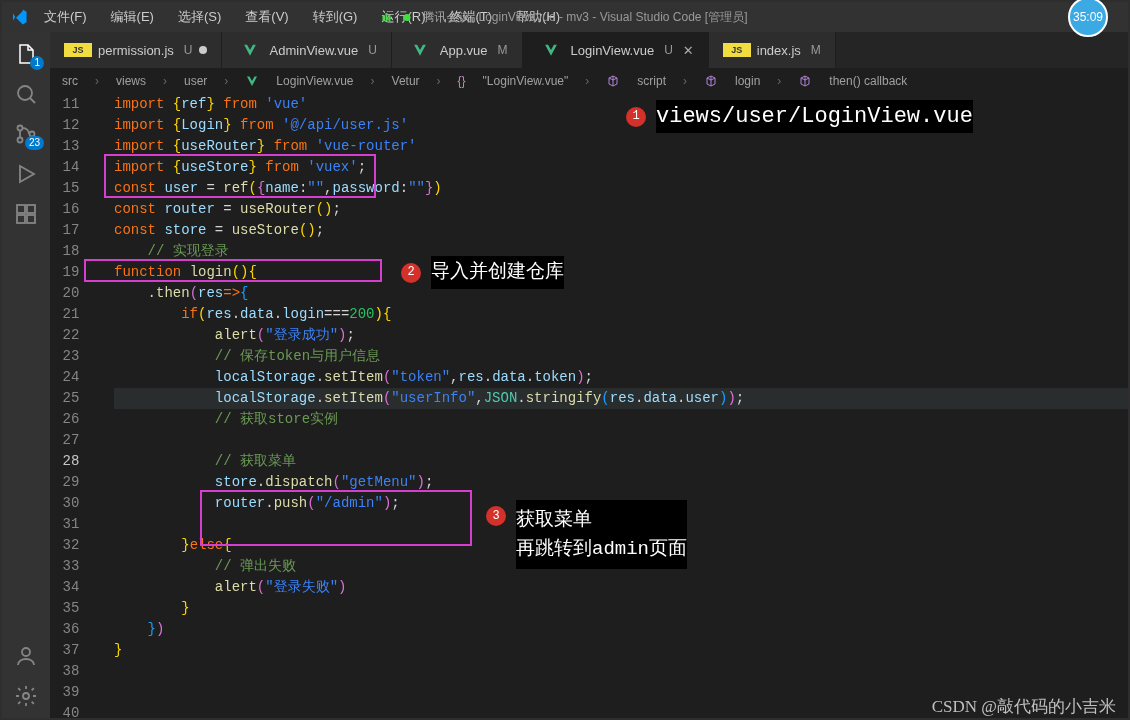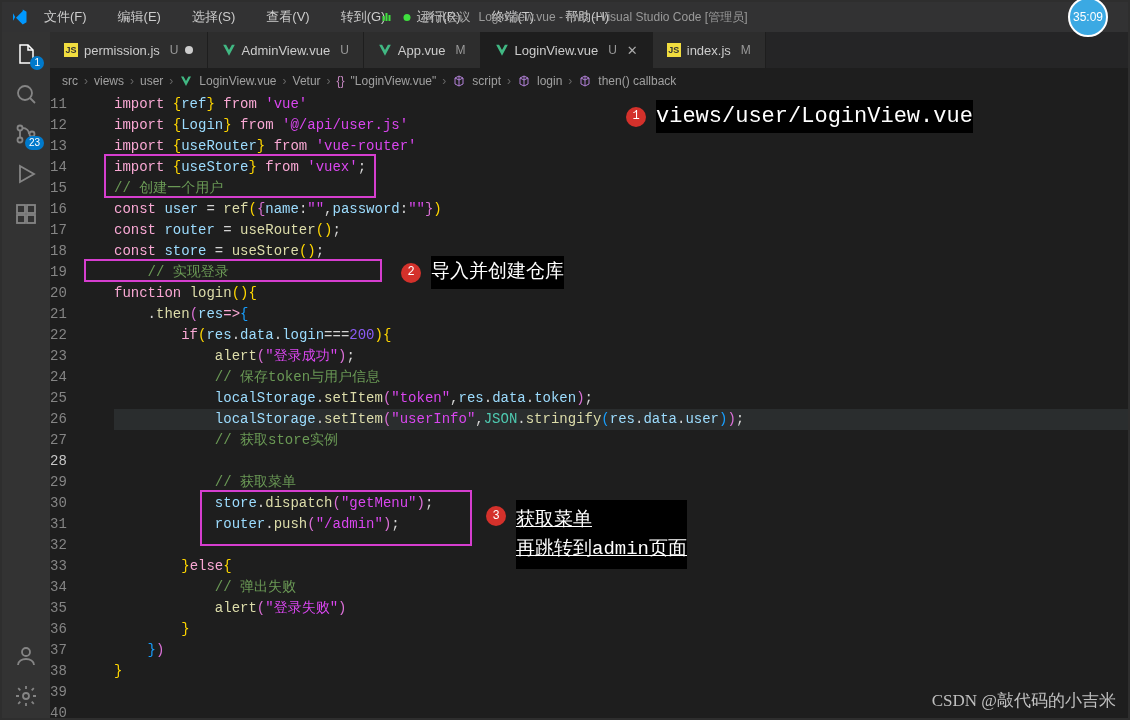--- a/index.html
+++ b/index.html
@@ -7,7 +7,7 @@
 .app { display:flex; flex-direction:column; height:720px; border:2px solid #2e2e2e; }
 .titlebar { display:flex; align-items:center; height:30px; background:#323233; color:#ccc; font-size:13px; padding:0 8px; position:relative; }
 .titlebar .logo { width:18px; height:18px; display:flex; align-items:center; justify-content:center; margin-right:10px; }
-.titlebar .menus { display:flex; gap:19px; }
+.titlebar .menus { display:flex; gap:12px; }
 .titlebar .menus span { padding:4px 6px; cursor:default; }
 .titlebar .center { position:absolute; left:50%; transform:translateX(-50%); display:flex; align-items:center; gap:8px; font-size:12px; color:#aaa; }
 .titlebar .clock { position:absolute; right:20px; width:40px; height:40px; border-radius:50%; background:#3ba9e3; display:flex; align-items:center; justify-content:center; font-size:12px; color:#fff; border:2px solid #fff; top:-5px; }

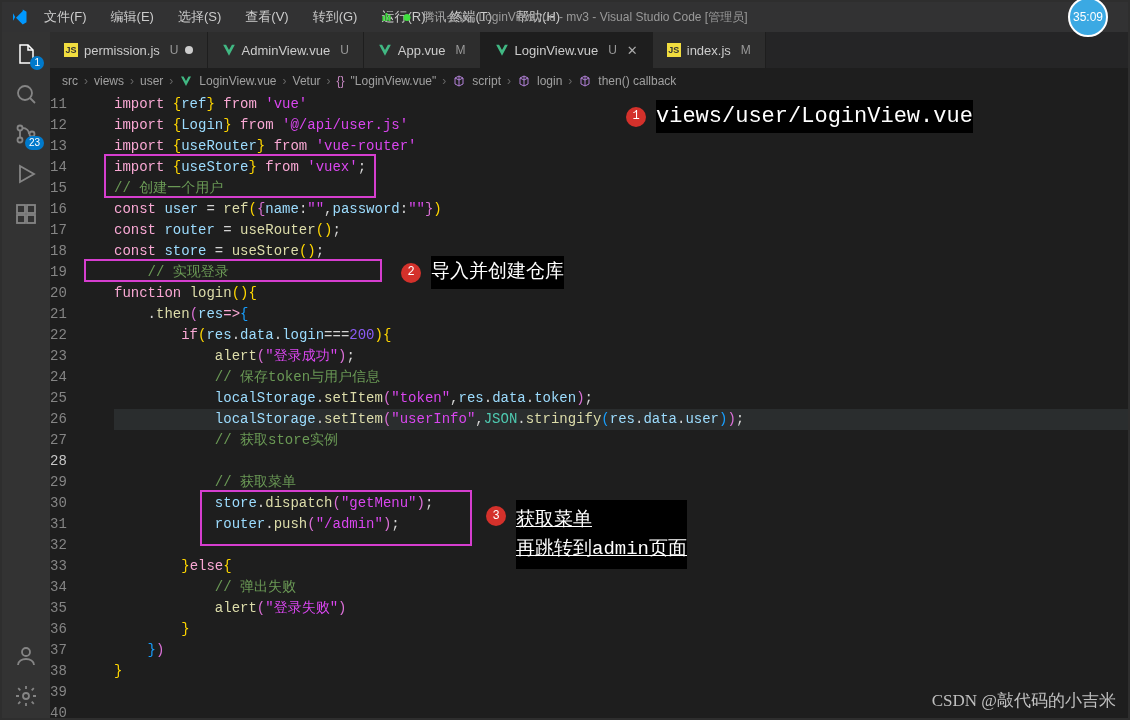--- a/index.html
+++ b/index.html
@@ -29,7 +29,7 @@
 .tab .tdot { width:8px; height:8px; border-radius:50%; background:#ccc; display:inline-block; }
 .tab .status { color:#9a9a9a; margin-left:4px; font-size:12px; }
 .tab .close { color:#aaa; margin-left:4px; font-size:13px; }
-.ticon { width:14px; height:14px; display:flex; align-items:center; justify-content:center; }
+.ticon { width:28px; height:14px; display:flex; align-items:center; justify-content:center; }
 .ticon.js { background:#f1dd3f; color:#333; font-size:9px; font-weight:bold; }
 .ticon.vue { color:#41b883; font-weight:bold; }
 

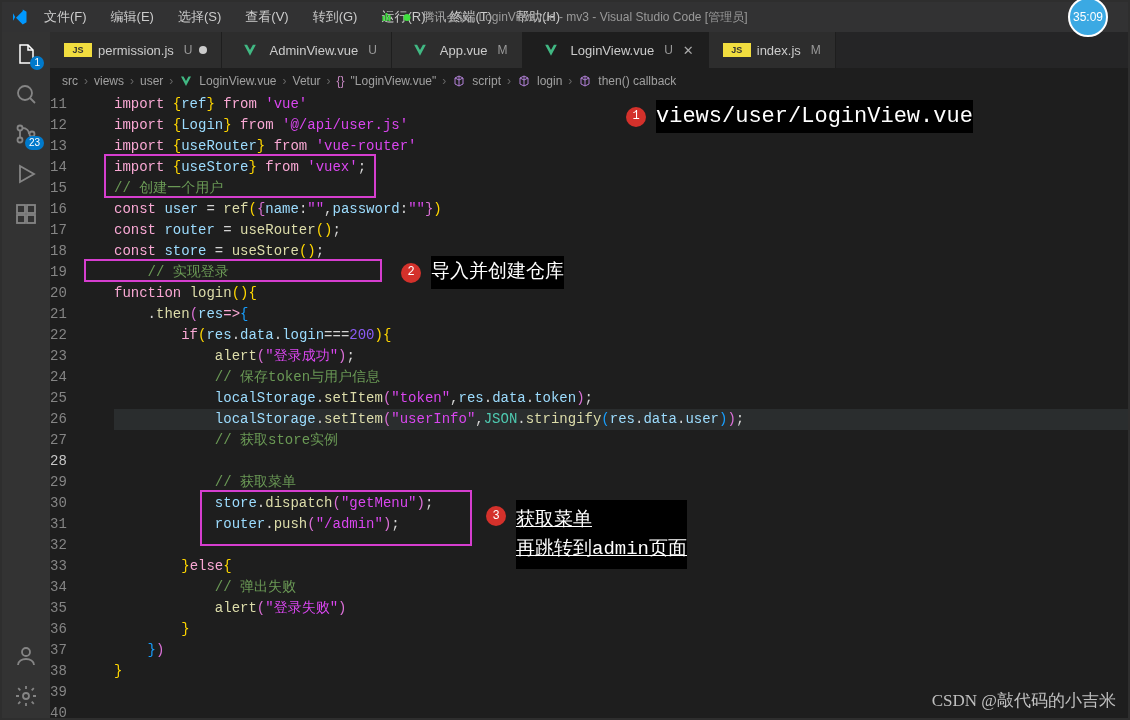--- a/index.html
+++ b/index.html
@@ -33,7 +33,7 @@
 .ticon.js { background:#f1dd3f; color:#333; font-size:9px; font-weight:bold; }
 .ticon.vue { color:#41b883; font-weight:bold; }
 
-.breadcrumb { display:flex; align-items:center; height:26px; padding:0 12px; font-size:12px; color:#a0a0a0; gap:6px; background:#1e1e1e; }
+.breadcrumb { display:flex; align-items:center; height:26px; padding:0 12px; font-size:12px; color:#a0a0a0; gap:17px; background:#1e1e1e; }
 .breadcrumb .sep { color:#666; }
 .breadcrumb .bicon { width:14px; height:14px; display:flex; align-items:center; justify-content:center; }
 

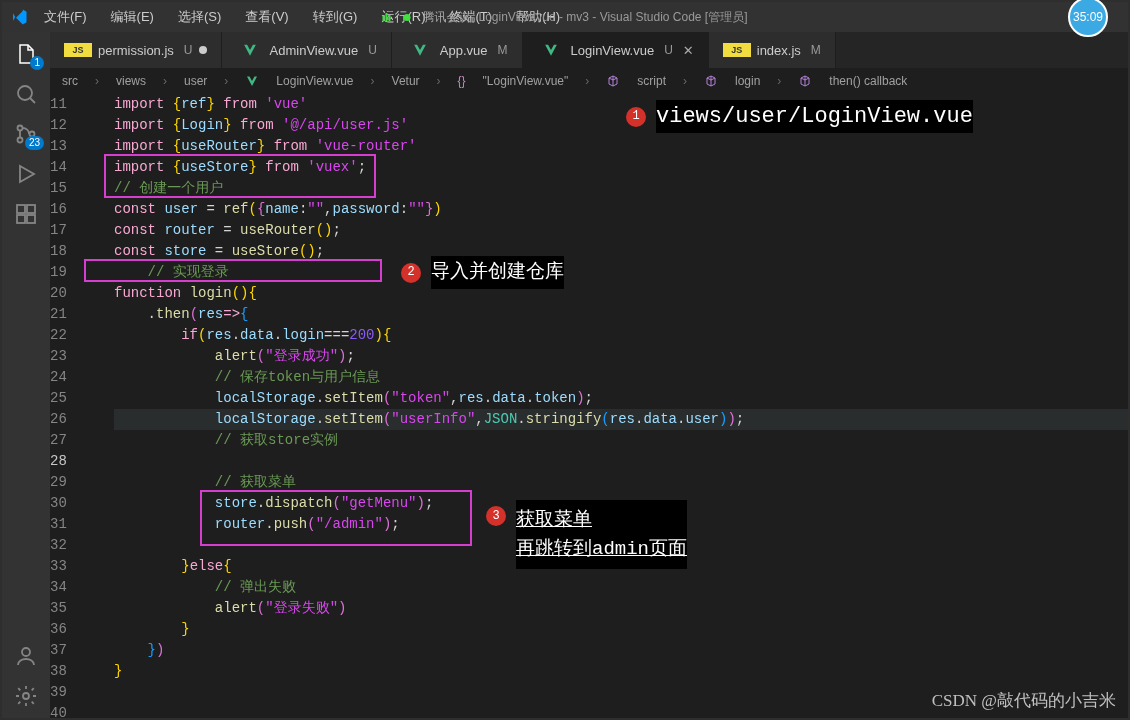--- a/index.html
+++ b/index.html
@@ -38,7 +38,7 @@
 .breadcrumb .bicon { width:14px; height:14px; display:flex; align-items:center; justify-content:center; }
 
 .code { flex:1; display:flex; font-family: Consolas, "Courier New", monospace; font-size:14px; line-height:21px; position:relative; overflow:hidden; }
-.gutter { width:56px; text-align:left; color:#858585; padding-right:14px; user-select:none; background:#1e1e1e; }
+.gutter { width:56px; text-align:center; color:#858585; padding-right:14px; user-select:none; background:#1e1e1e; }
 .gutter .ln { height:21px; }
 .gutter .ln.curr { color:#c6c6c6; }
 .lines { flex:1; position:relative; padding-left:8px; }

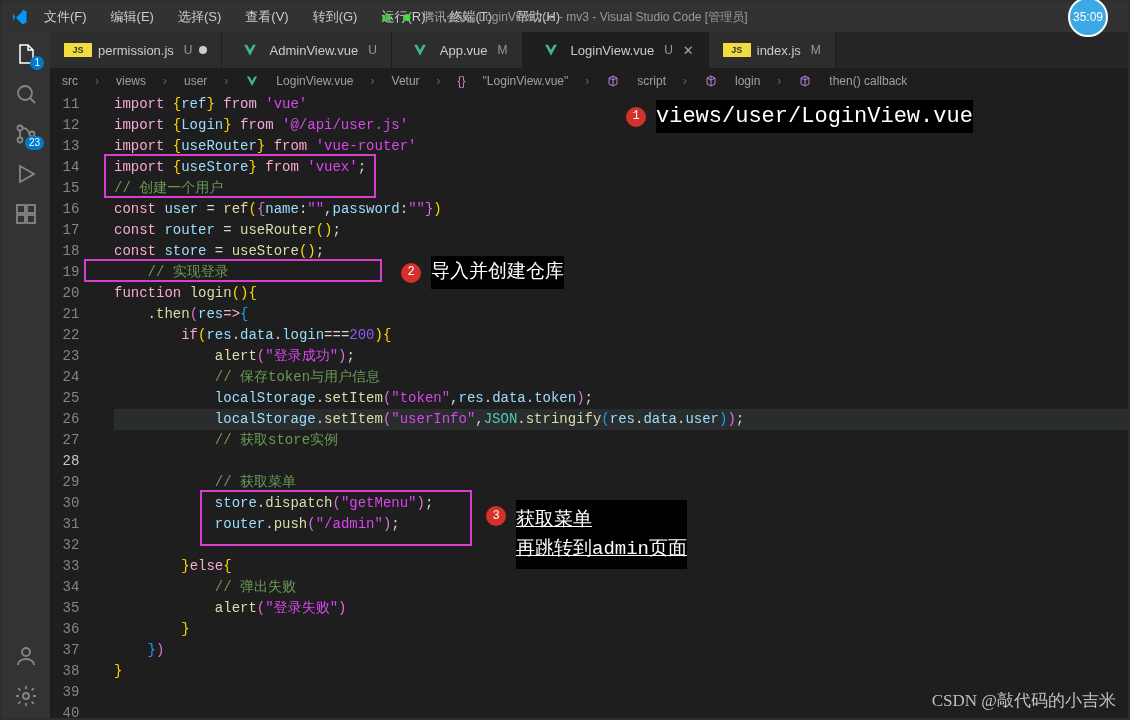--- a/index.html
+++ b/index.html
@@ -44,7 +44,7 @@
 .lines { flex:1; position:relative; padding-left:8px; }
 .line { height:21px; white-space:pre; color:#d4d4d4; }
 .line.hl { background:#2a2d2e; }
-.kw { color:#f9a8d4; } .fn { color:#dcdcaa; } .str { color:#d946ef; } .cmt { color:#6a9955; } .id { color:#9cdcfe; } .cls { color:#4ec9b0; } .num { color:#8b5cf6; }
+.kw { color:#f97316; } .fn { color:#dcdcaa; } .str { color:#d946ef; } .cmt { color:#6a9955; } .id { color:#9cdcfe; } .cls { color:#4ec9b0; } .num { color:#8b5cf6; }
 .punct { color:#d4d4d4; }
 .brY { color:#FFD700; } .brP { color:#DA70D6; } .brB { color:#179FFF; }
 

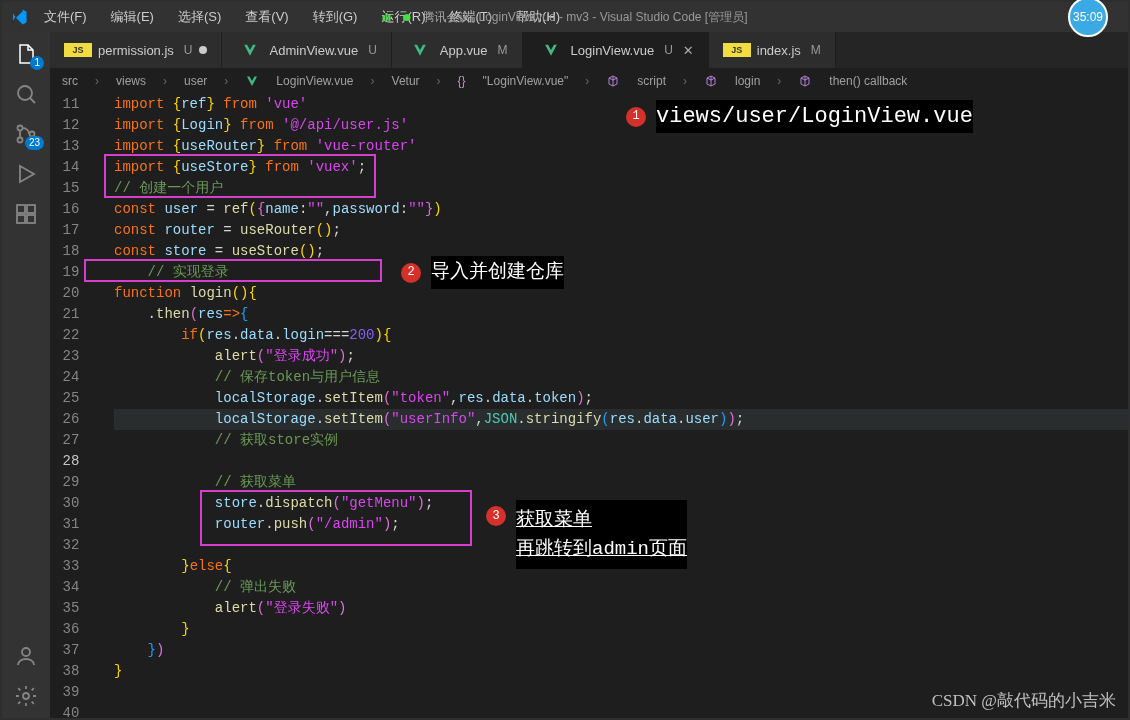--- a/index.html
+++ b/index.html
@@ -44,7 +44,7 @@
 .lines { flex:1; position:relative; padding-left:8px; }
 .line { height:21px; white-space:pre; color:#d4d4d4; }
 .line.hl { background:#2a2d2e; }
-.kw { color:#f97316; } .fn { color:#dcdcaa; } .str { color:#d946ef; } .cmt { color:#6a9955; } .id { color:#9cdcfe; } .cls { color:#4ec9b0; } .num { color:#8b5cf6; }
+.kw { color:#f97316; } .fn { color:#dcdcaa; } .str { color:#3b82f6; } .cmt { color:#6a9955; } .id { color:#9cdcfe; } .cls { color:#4ec9b0; } .num { color:#8b5cf6; }
 .punct { color:#d4d4d4; }
 .brY { color:#FFD700; } .brP { color:#DA70D6; } .brB { color:#179FFF; }
 

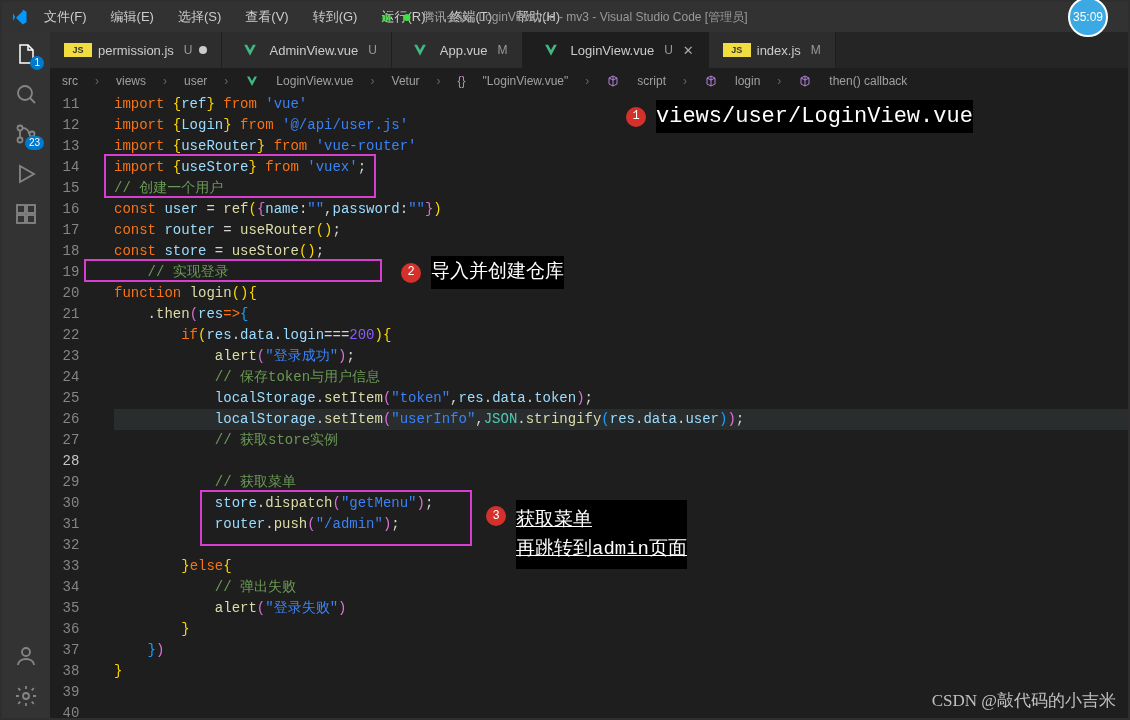--- a/index.html
+++ b/index.html
@@ -278,7 +278,6 @@
             <div class="line"><span class="kw">import </span><span class="brY">{</span><span class="id">Login</span><span class="brY">}</span><span class="kw"> from </span><span class="str">'@/api/user.js'</span></div>
             <div class="line"><span class="kw">import </span><span class="brY">{</span><span class="id">useRouter</span><span class="brY">}</span><span class="kw"> from </span><span class="str">'vue-router'</span></div>
             <div class="line"><span class="kw">import </span><span class="brY">{</span><span class="id">useStore</span><span class="brY">}</span><span class="kw"> from </span><span class="str">'vuex'</span><span class="punct">;</span></div>
-            <div class="line"><span class="cmt">// 创建一个用户</span></div>
             <div class="line"><span class="kw">const </span><span class="id">user</span><span class="punct"> = </span><span class="fn">ref</span><span class="brY">(</span><span class="brP">{</span><span class="id">name</span><span class="punct">:</span><span class="str">""</span><span class="punct">,</span><span class="id">password</span><span class="punct">:</span><span class="str">""</span><span class="brP">}</span><span class="brY">)</span></div>
             <div class="line"><span class="kw">const </span><span class="id">router</span><span class="punct"> = </span><span class="fn">useRouter</span><span class="brY">()</span><span class="punct">;</span></div>
             <div class="line"><span class="kw">const </span><span class="id">store</span><span class="punct"> = </span><span class="fn">useStore</span><span class="brY">()</span><span class="punct">;</span></div>

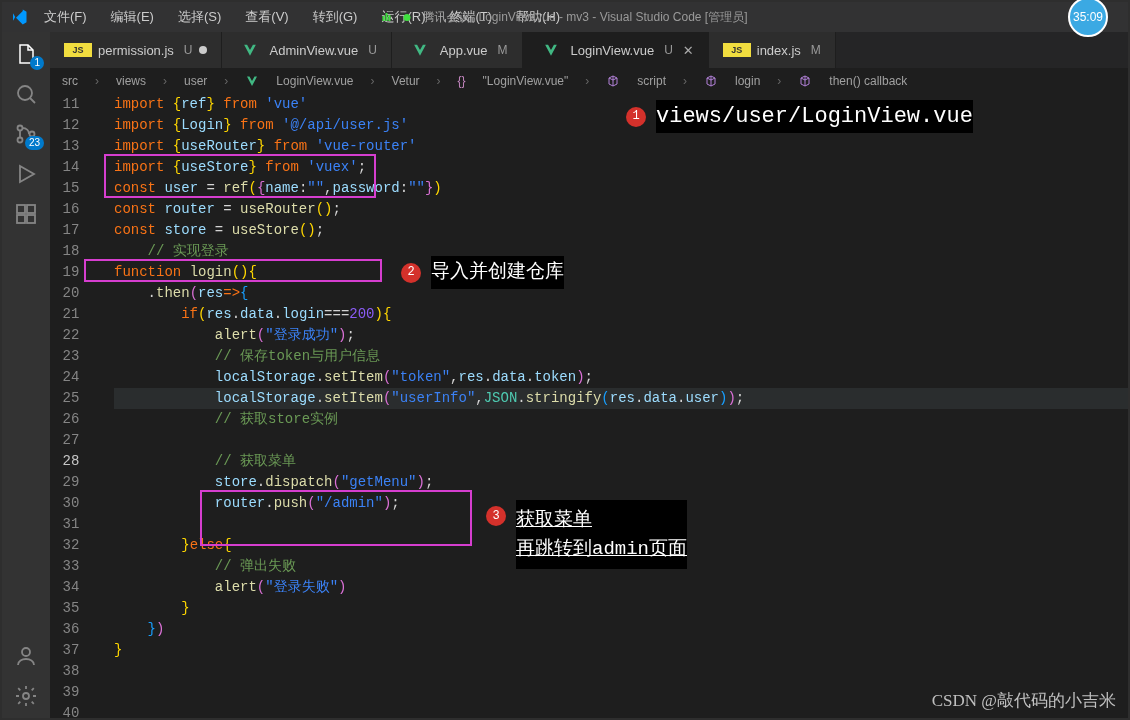--- a/index.html
+++ b/index.html
@@ -44,7 +44,7 @@
 .lines { flex:1; position:relative; padding-left:8px; }
 .line { height:21px; white-space:pre; color:#d4d4d4; }
 .line.hl { background:#2a2d2e; }
-.kw { color:#f97316; } .fn { color:#dcdcaa; } .str { color:#3b82f6; } .cmt { color:#6a9955; } .id { color:#9cdcfe; } .cls { color:#4ec9b0; } .num { color:#8b5cf6; }
+.kw { color:#f97316; } .fn { color:#dcdcaa; } .str { color:#3b82f6; } .cmt { color:#6a9955; } .id { color:#9cdcfe; } .cls { color:#4ec9b0; } .num { color:#22c55e; }
 .punct { color:#d4d4d4; }
 .brY { color:#FFD700; } .brP { color:#DA70D6; } .brB { color:#179FFF; }
 

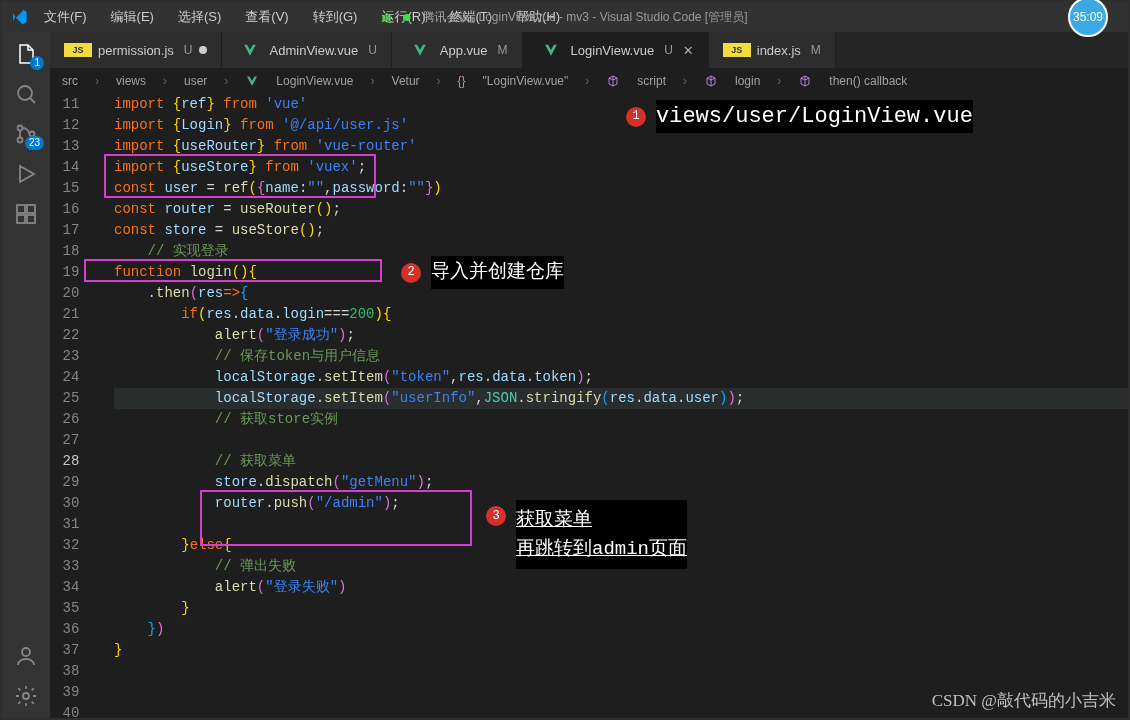--- a/index.html
+++ b/index.html
@@ -271,7 +271,7 @@
         </div>
         <div class="anno" style="left:380px; top:406px; align-items:flex-start;">
           <div class="num-b" style="margin-top:6px;">3</div>
-          <div class="txt" id="anno3" style="white-space:pre; line-height:1.5;text-decoration:underline;">获取菜单
+          <div class="txt" id="anno3" style="white-space:pre; line-height:1.5;">获取菜单
 再跳转到admin页面</div>
         </div>
       <div class="line"><span class="kw">import </span><span class="brY">{</span><span class="id">ref</span><span class="brY">}</span><span class="kw"> from </span><span class="str">'vue'</span></div>

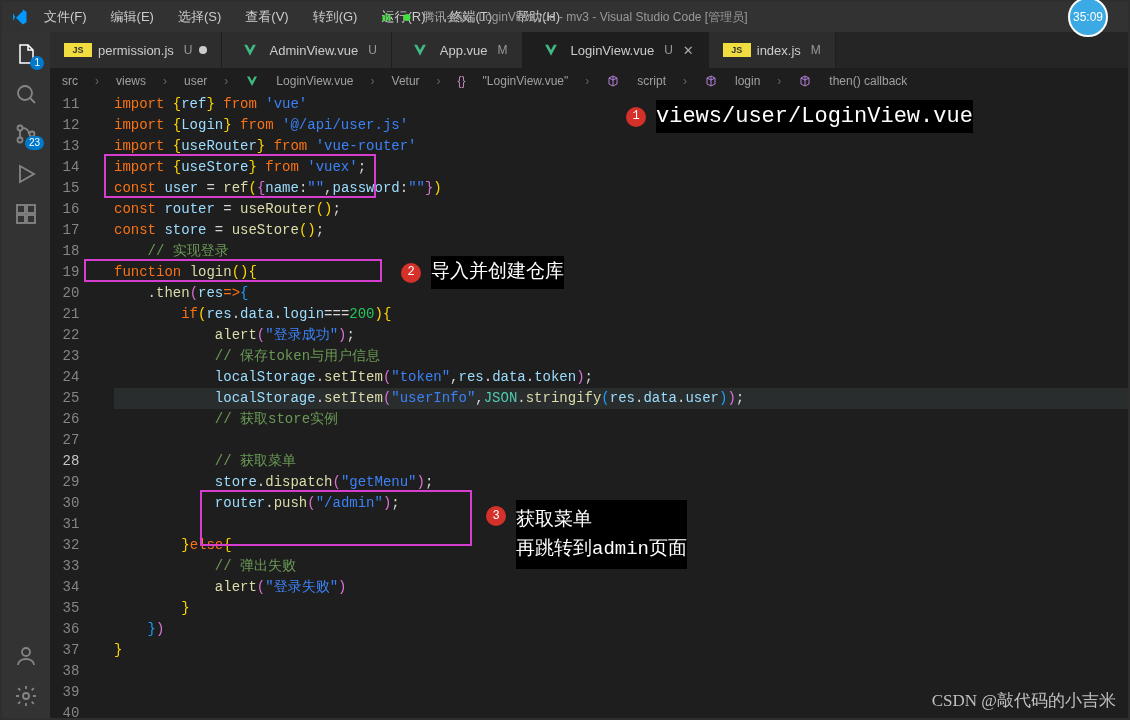--- a/index.html
+++ b/index.html
@@ -53,7 +53,7 @@
 .anno .num-b { width:20px; height:20px; border-radius:50%; background:#d4312b; color:#fff; font-size:12px; display:flex; align-items:center; justify-content:center; }
 .anno .txt { background:#000; color:#fff; padding:6px 0; font-size:19px; }
 
-.watermark { position:absolute; right:14px; bottom:8px; color:#dcdcdc; font-size:17px; opacity:.85; font-family:"Microsoft YaHei"; }
+.watermark { position:absolute; right:14px; bottom:2px; color:#dcdcdc; font-size:17px; opacity:.85; font-family:"Microsoft YaHei"; }
 </style>
 </head>
 <body>

